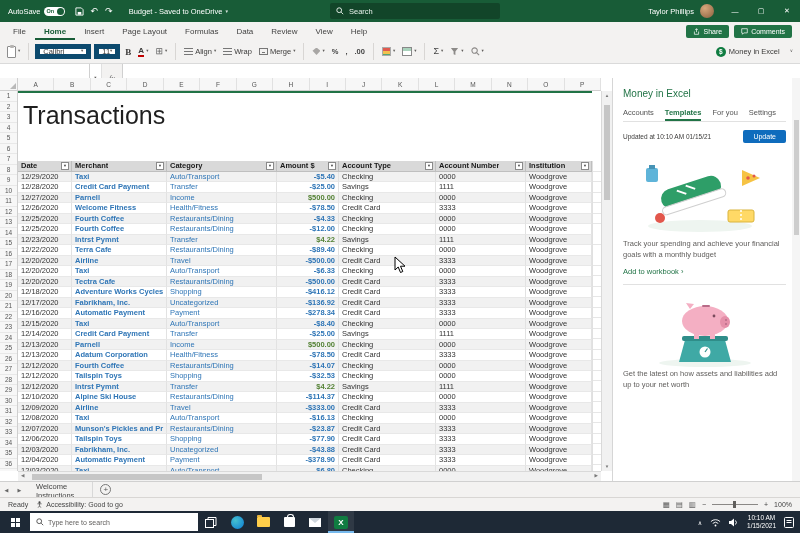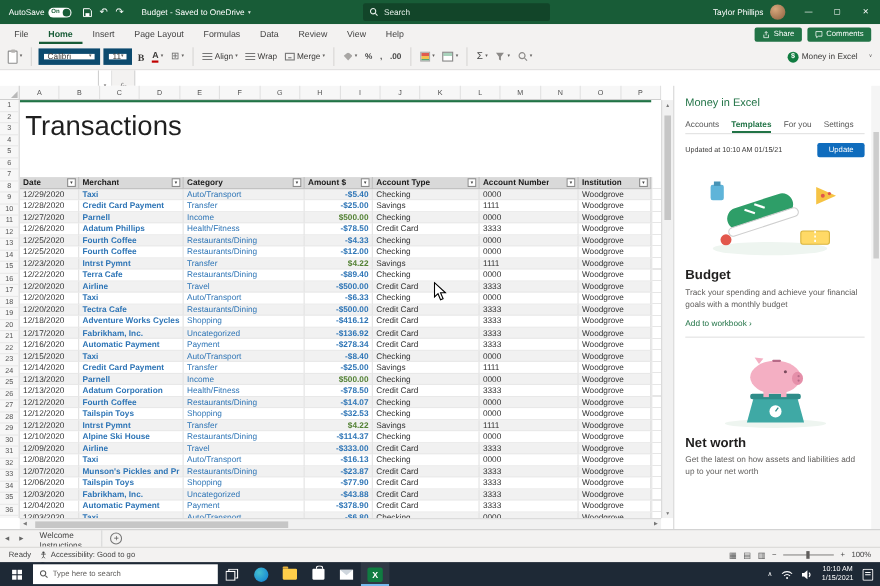--- a/index.html
+++ b/index.html
@@ -515,7 +515,7 @@
 
             <div class="trow even i3">
               <span class="cell c-date">12/26/2020</span>
-              <span class="cell c-merchant">Adatum Phillips</span>
+              <span class="cell c-merchant">Welcome Fitness</span>
               <span class="cell c-category">Health/Fitness</span>
               <span class="cell c-amount">-$78.50</span>
               <span class="cell c-acct-type">Credit Card</span>

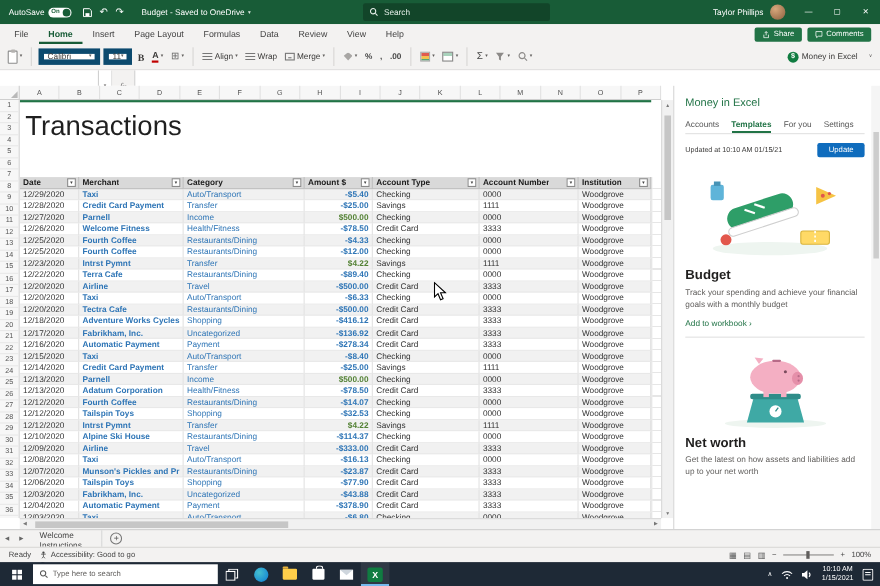--- a/index.html
+++ b/index.html
@@ -825,7 +825,6 @@
           <rect x="19" y="13" width="6" height="4" fill="#4793B5"></rect>
         </svg>
       </div>
-      <h2>Budget</h2>
       <p>Track your spending and achieve your financial goals with a monthly budget</p>
       <a class="cardlink">Add to workbook ›</a>
       <div class="card-div"></div>

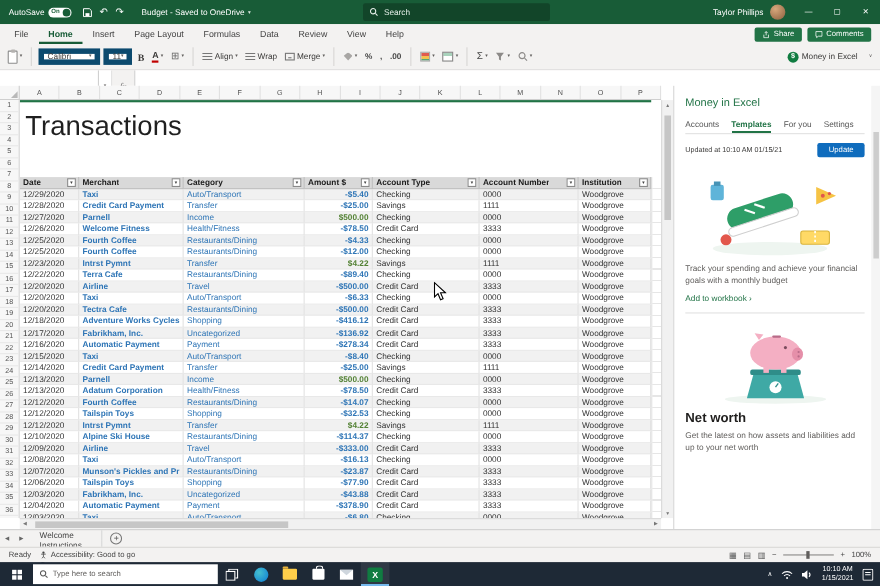--- a/index.html
+++ b/index.html
@@ -849,7 +849,6 @@
           <rect x="72" y="11" width="8" height="2" rx="1" fill="#b86b88"></rect>
         </svg>
       </div>
-      <h2>Net worth</h2>
       <p>Get the latest on how assets and liabilities add up to your net worth</p>
     </div>
 

